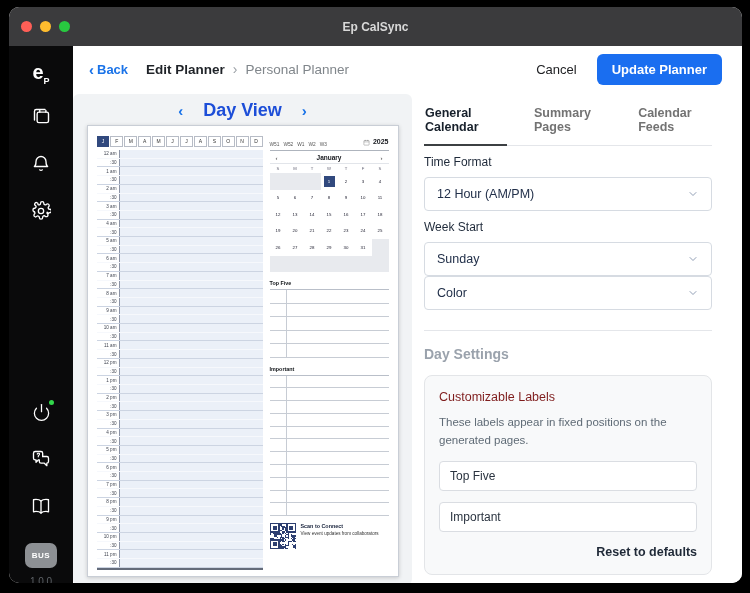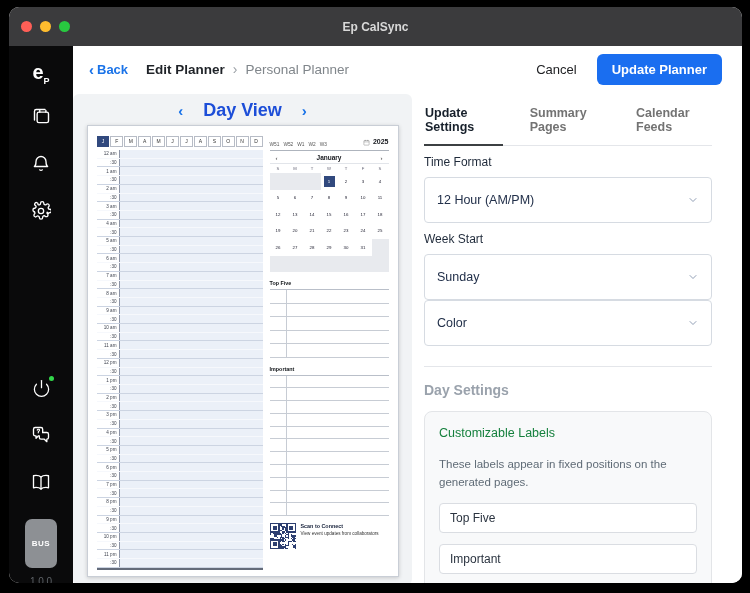--- a/index.html
+++ b/index.html
@@ -749,7 +749,7 @@
 
         <div class="settings">
           <div class="tabs">
-            <div class="tab active">Update Settings</div>
+            <div class="tab active">General Calendar</div>
             <div class="tab">Summary Pages</div>
             <div class="tab">Calendar Feeds</div>
           </div>

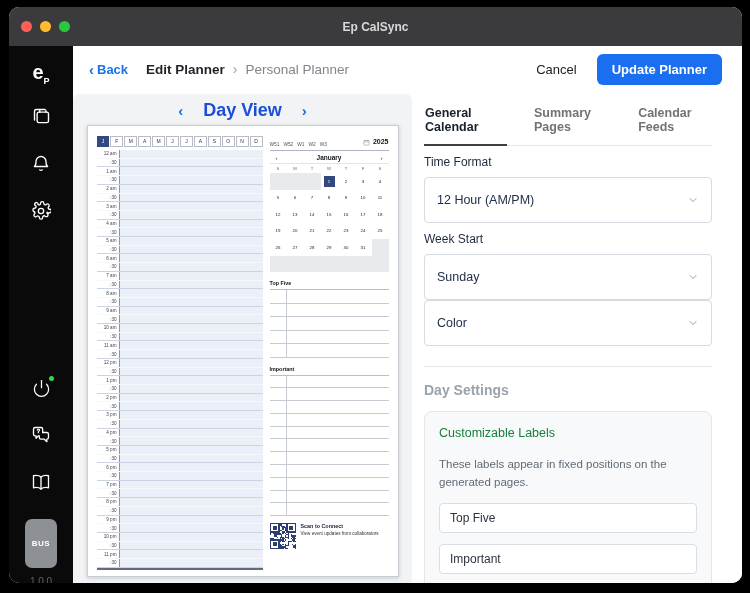--- a/index.html
+++ b/index.html
@@ -101,7 +101,7 @@
   .tab.active { color:#17202b; font-weight:700; border-bottom-color:#3c4043; }
 
   .field-label { font-size:12px; color:#1f2a3a; font-weight:500; margin:9px 0 8px; }
-  .select { height:46px; border:1px solid #d6dbe2; border-radius:4px; background:#fff; display:flex; align-items:center;
+  .select { height:34px; border:1px solid #d6dbe2; border-radius:4px; background:#fff; display:flex; align-items:center;
             padding:0 12px; font-size:12.5px; color:#22304a; cursor:pointer; }
   .select .chevron { margin-left:auto; display:flex; }
   .select .chevron svg { stroke:#8594ad; fill:none; stroke-width:1.8; stroke-linecap:round; stroke-linejoin:round; }

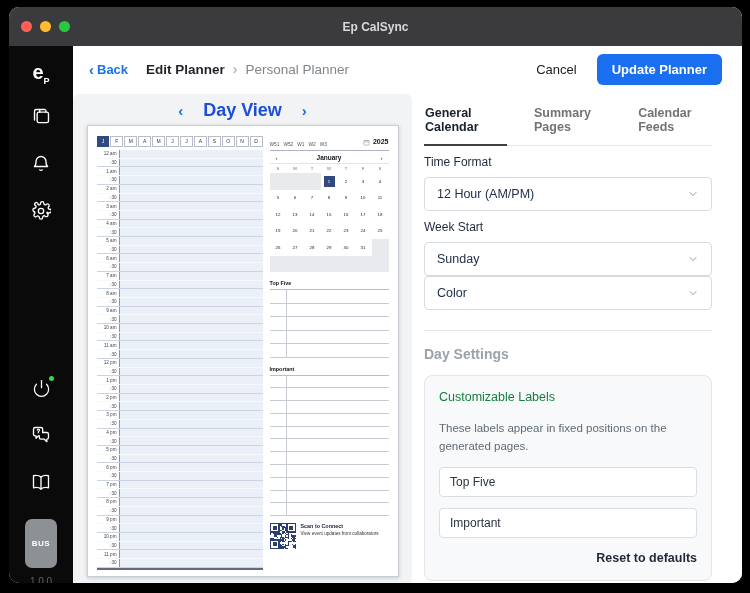--- a/index.html
+++ b/index.html
@@ -110,7 +110,7 @@
   .section-title { font-size:14px; font-weight:700; color:#9aa2ac; margin:15px 0 13px; }
 
   .card { border:1px solid #e3e5e8; border-radius:8px; background:#f8f9fa; padding:14px 14px 15px; }
-  .card-title { font-size:12.5px; color:#15803d; font-weight:500; }
+  .card-title { font-size:12.5px; color:#7f1d1d; font-weight:500; }
   .card-desc { font-size:11.5px; color:#5f6b76; line-height:1.55; margin-top:16px; }
   .text-input { width:100%; height:30px; border:1px solid #dadde2; border-radius:4px; background:#fff; padding:0 10px;
                 font-size:12px; color:#2b3440; font-family:"Liberation Sans", sans-serif; margin-top:11px; }

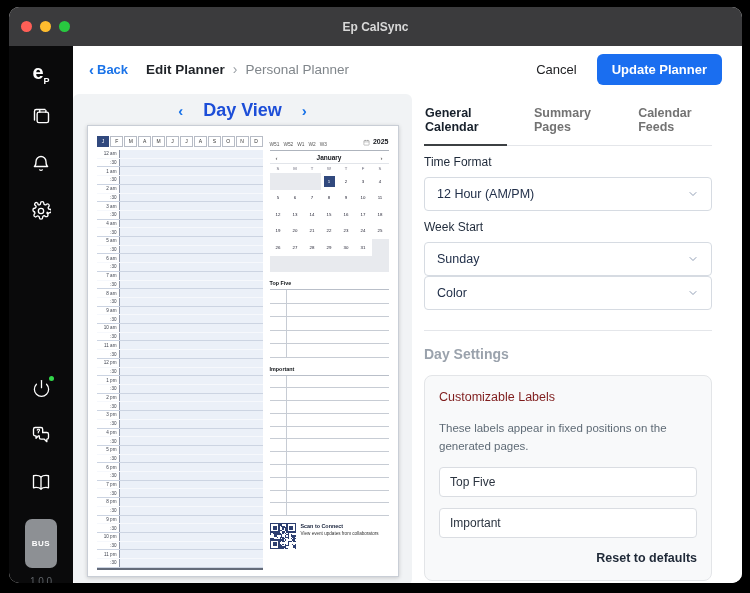--- a/index.html
+++ b/index.html
@@ -111,7 +111,7 @@
 
   .card { border:1px solid #e3e5e8; border-radius:8px; background:#f8f9fa; padding:14px 14px 15px; }
   .card-title { font-size:12.5px; color:#7f1d1d; font-weight:500; }
-  .card-desc { font-size:11.5px; color:#5f6b76; line-height:1.55; margin-top:16px; }
+  .card-desc { font-size:11.5px; color:#5f6b76; line-height:1.55; margin-top:10px; }
   .text-input { width:100%; height:30px; border:1px solid #dadde2; border-radius:4px; background:#fff; padding:0 10px;
                 font-size:12px; color:#2b3440; font-family:"Liberation Sans", sans-serif; margin-top:11px; }
   .reset { text-align:right; font-size:12.5px; color:#1f2937; font-weight:600; margin-top:13px; cursor:pointer; }

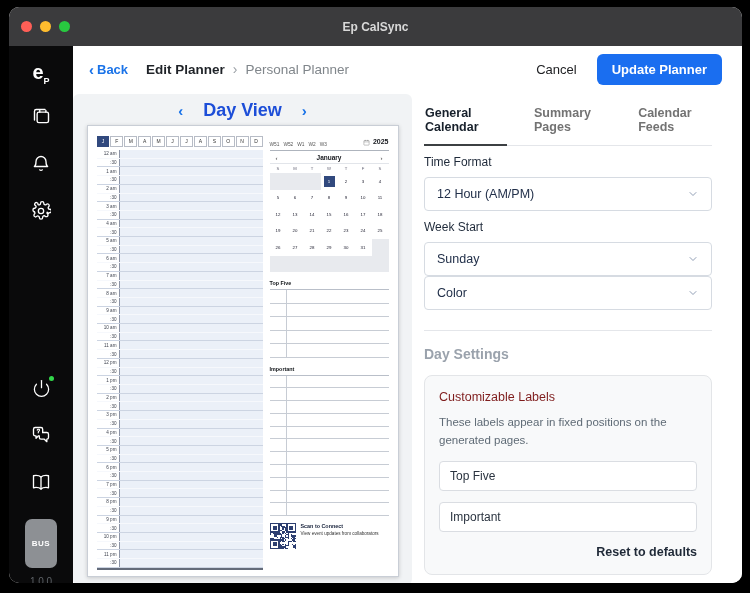--- a/index.html
+++ b/index.html
@@ -24,7 +24,7 @@
   .side-icon svg { stroke:#fff; fill:none; stroke-width:1.6; stroke-linecap:round; stroke-linejoin:round; }
   .spacer { flex:1; }
   .status-dot { position:absolute; right:-3px; top:-3px; width:5px; height:5px; border-radius:50%; background:#32d74b; }
-  .badge { background:#8d9094; color:#fff; font-size:8px; font-weight:700; border-radius:7px; padding:20px 7px; letter-spacing:.5px; margin-bottom:8px; }
+  .badge { background:#8d9094; color:#fff; font-size:8px; font-weight:700; border-radius:7px; padding:8px 7px; letter-spacing:.5px; margin-bottom:8px; }
   .version { color:#5f6368; font-size:10px; }
 
   

